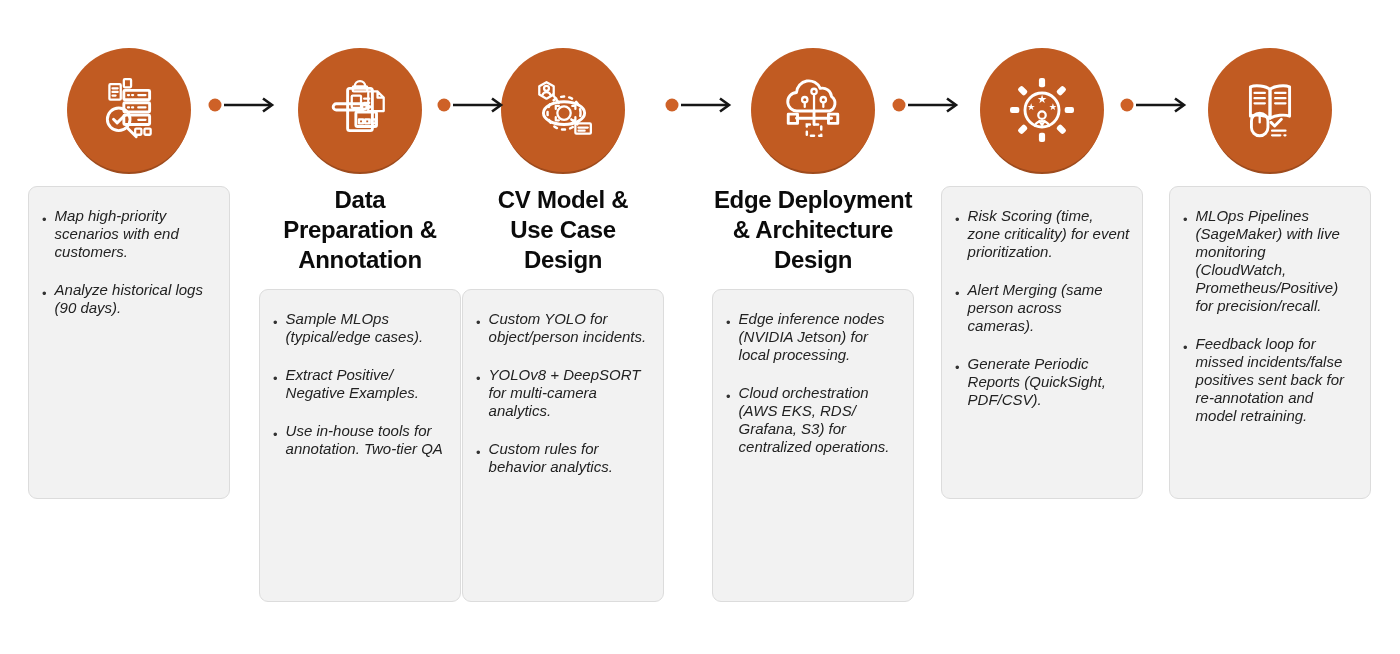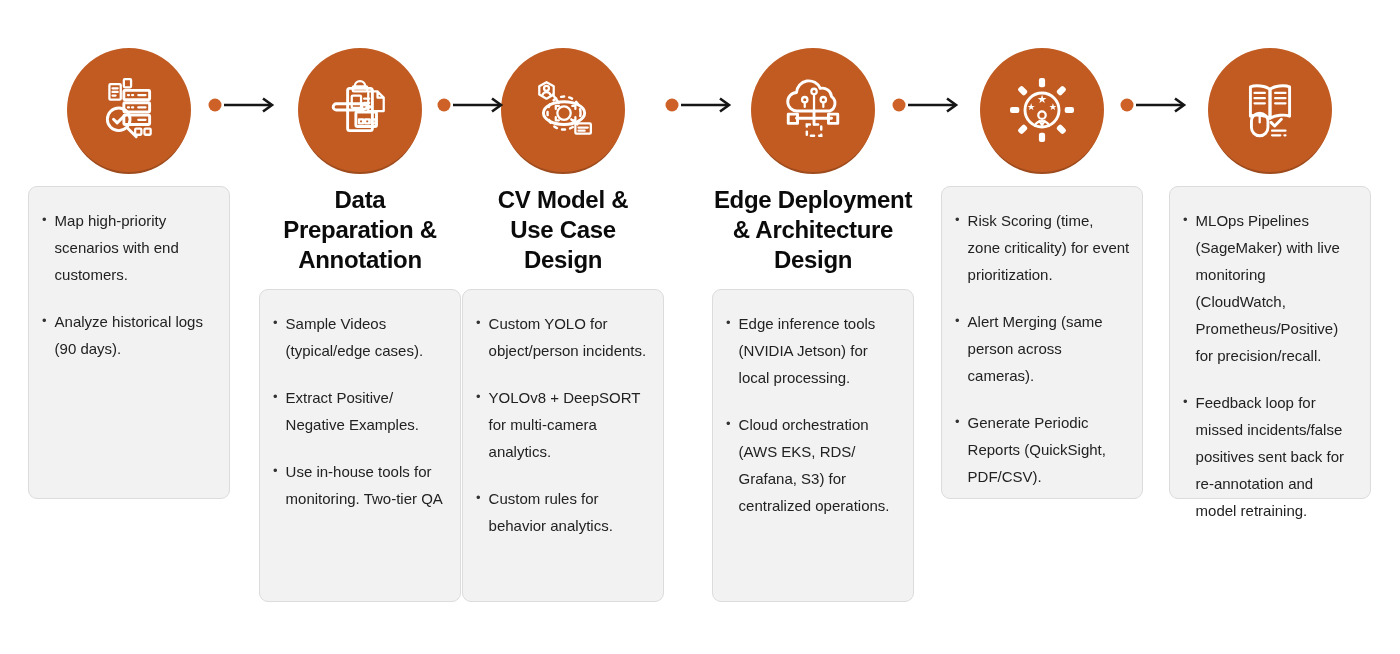--- a/index.html
+++ b/index.html
@@ -29,7 +29,7 @@
   }
   .bullet { display:flex; gap:8px; margin-bottom:20px; }
   .b-dot { flex:0 0 auto; color:#333; font-size:13px; line-height:25px; padding-left:1px; }
-  .b-text { font-size:15px; line-height:27px; color:var(--text-color, #222222); }
+  .b-text { font-size:15px; line-height:18px; color:var(--text-color, #222222);font-style:italic; }
   .connector { position:absolute; top:95px; width:72px; height:20px; }
   .connector .dot { fill:var(--dot-color, #CE6127); }
   .connector .shaft { stroke:var(--arrow-color, #161616); stroke-width:2.6; fill:none; }

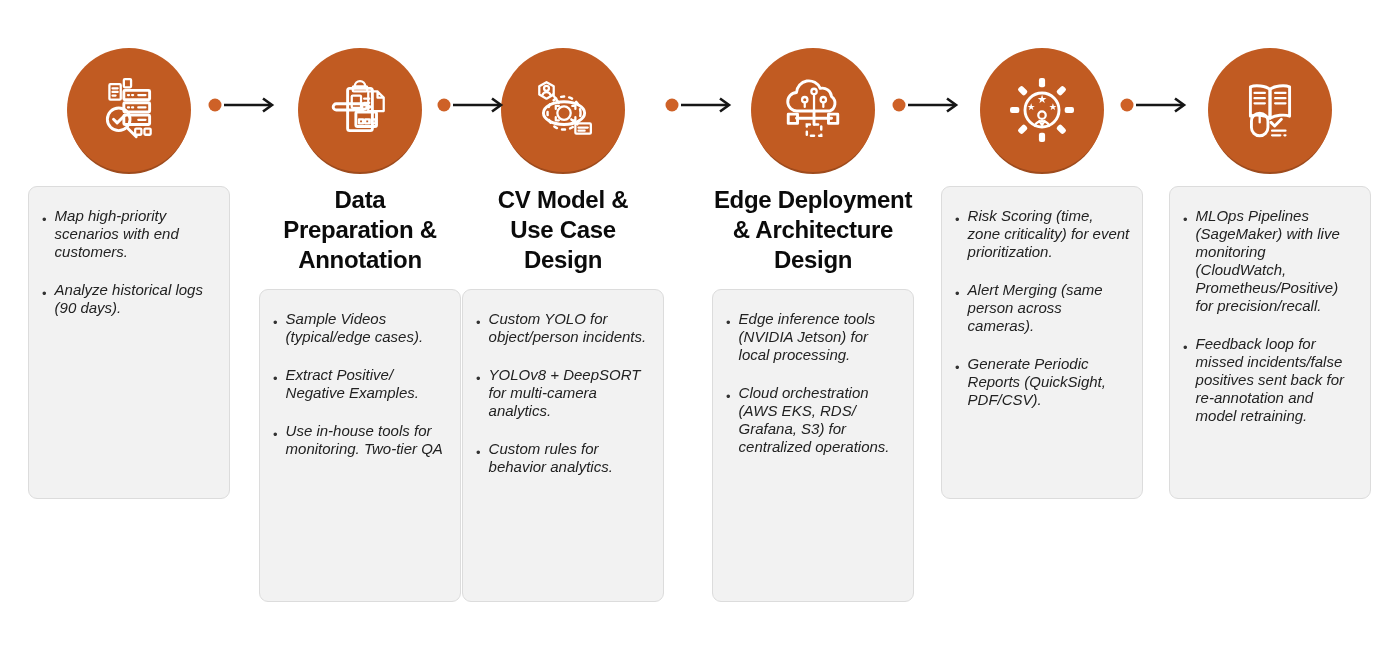--- a/index.html
+++ b/index.html
@@ -96,7 +96,7 @@
   <div class="card">
     <div class="bullet">
         <span class="b-dot">•</span>
-        <span class="b-text">Sample Videos (typical/edge cases).</span>
+        <span class="b-text">Sample MLOps (typical/edge cases).</span>
       </div>
     <div class="bullet">
         <span class="b-dot">•</span>

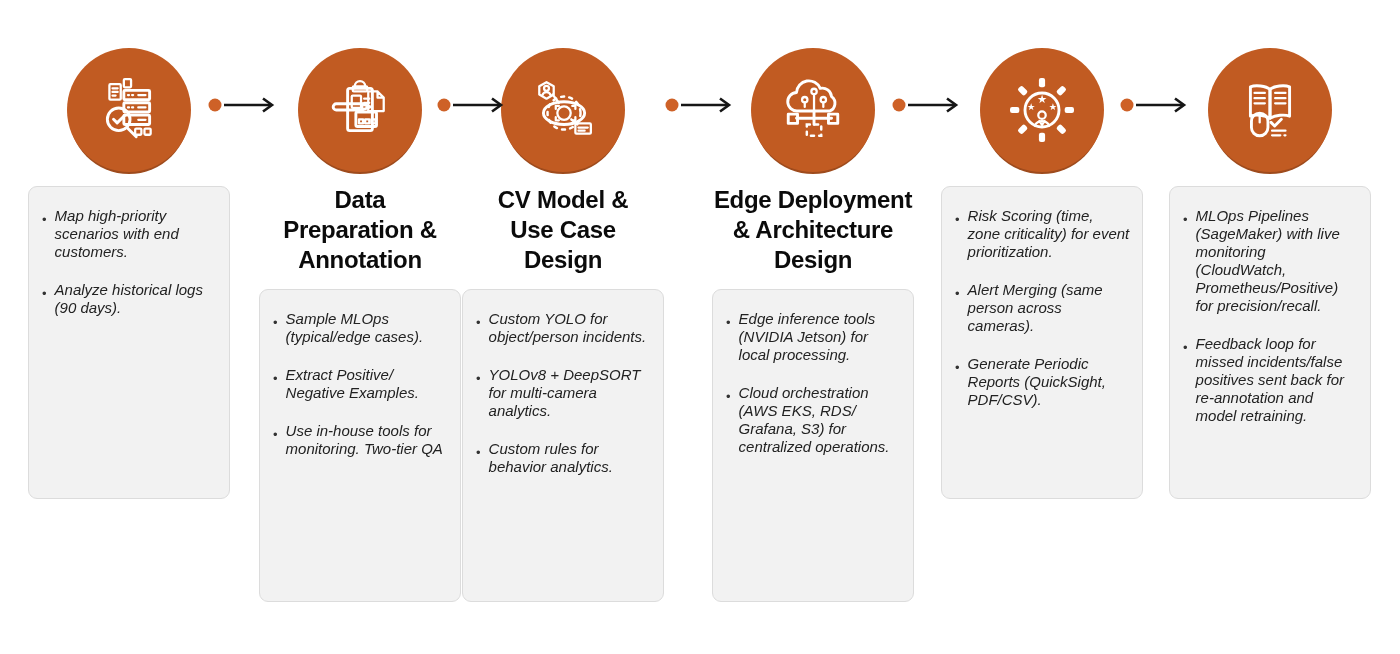--- a/index.html
+++ b/index.html
@@ -164,7 +164,7 @@
   <div class="card">
     <div class="bullet">
         <span class="b-dot">•</span>
-        <span class="b-text">Edge inference tools (NVIDIA Jetson) for local processing.</span>
+        <span class="b-text">Edge inference nodes (NVIDIA Jetson) for local processing.</span>
       </div>
     <div class="bullet">
         <span class="b-dot">•</span>

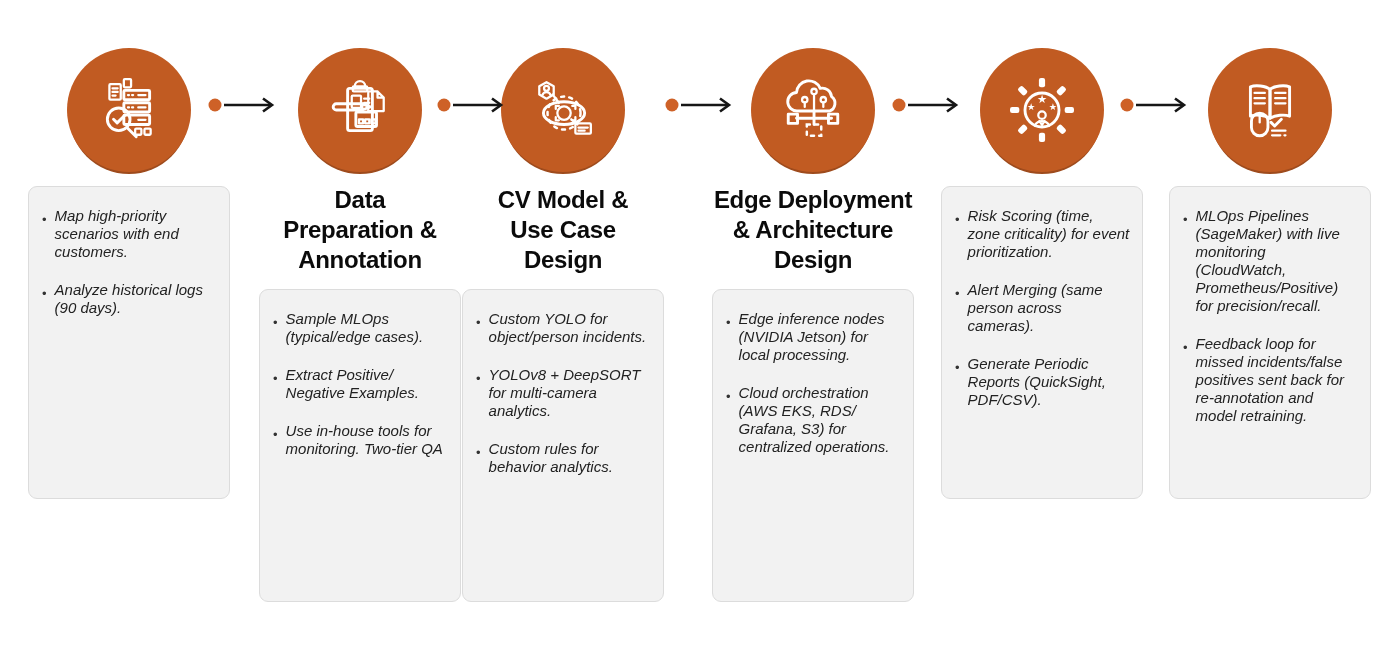--- a/index.html
+++ b/index.html
@@ -104,7 +104,7 @@
       </div>
     <div class="bullet">
         <span class="b-dot">•</span>
-        <span class="b-text">Use in-house tools for monitoring. Two-tier QA</span>
+        <span class="b-text">Use in-house tools for annotation. Two-tier QA</span>
       </div>
   </div>
 </div>

